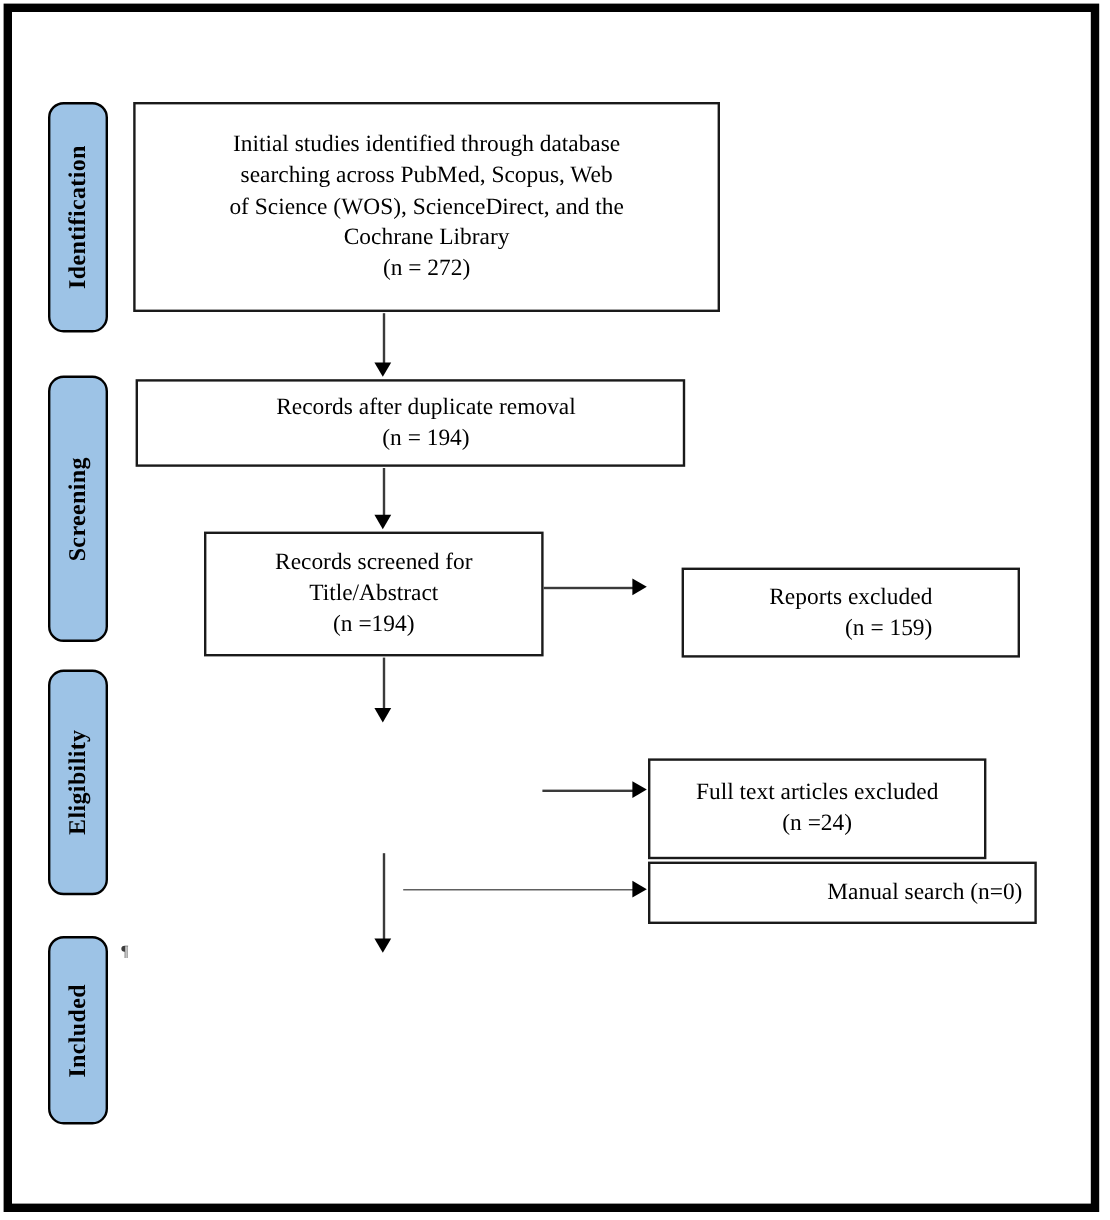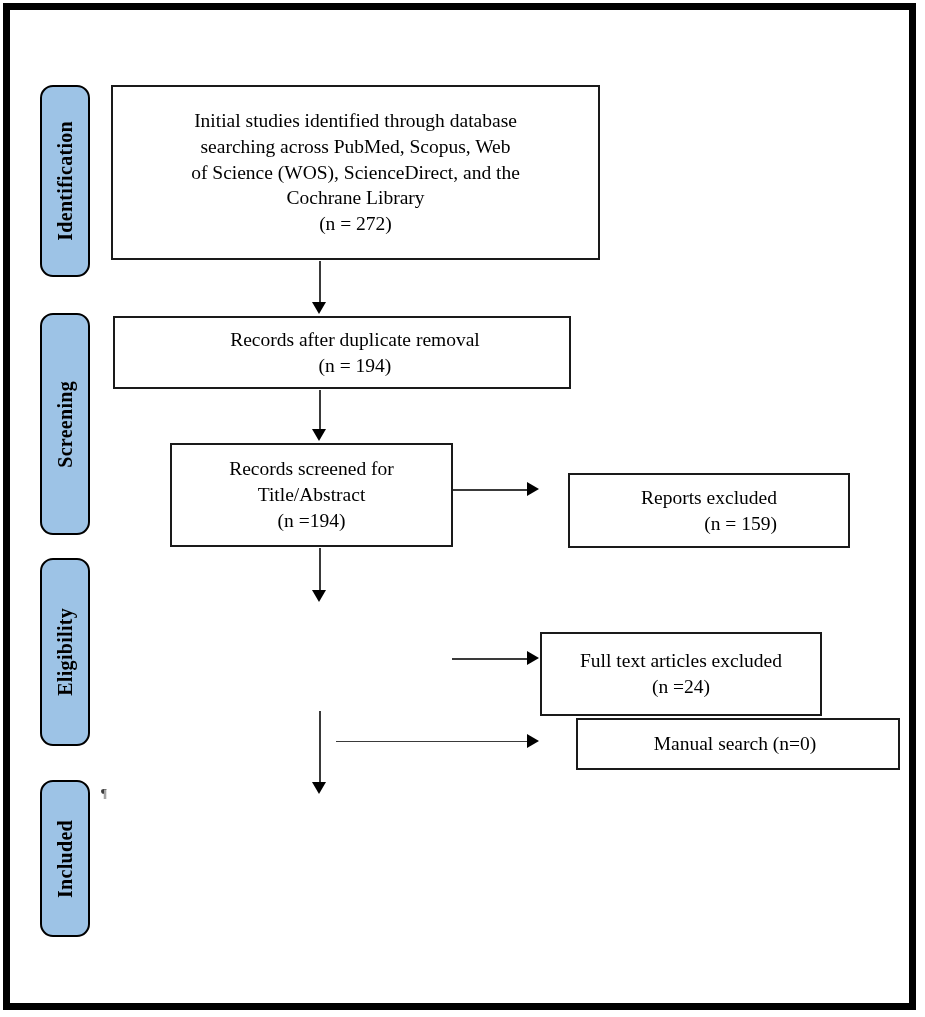--- a/index.html
+++ b/index.html
@@ -66,10 +66,9 @@
     padding: 4px 10px;
   }
   .node-box.left-align {
-    justify-content: center;
+    justify-content: flex-end;
     text-align: left;
     padding-left: 4px;
-    margin-left: 36px;
   }
   .node-text {
     display: block;

